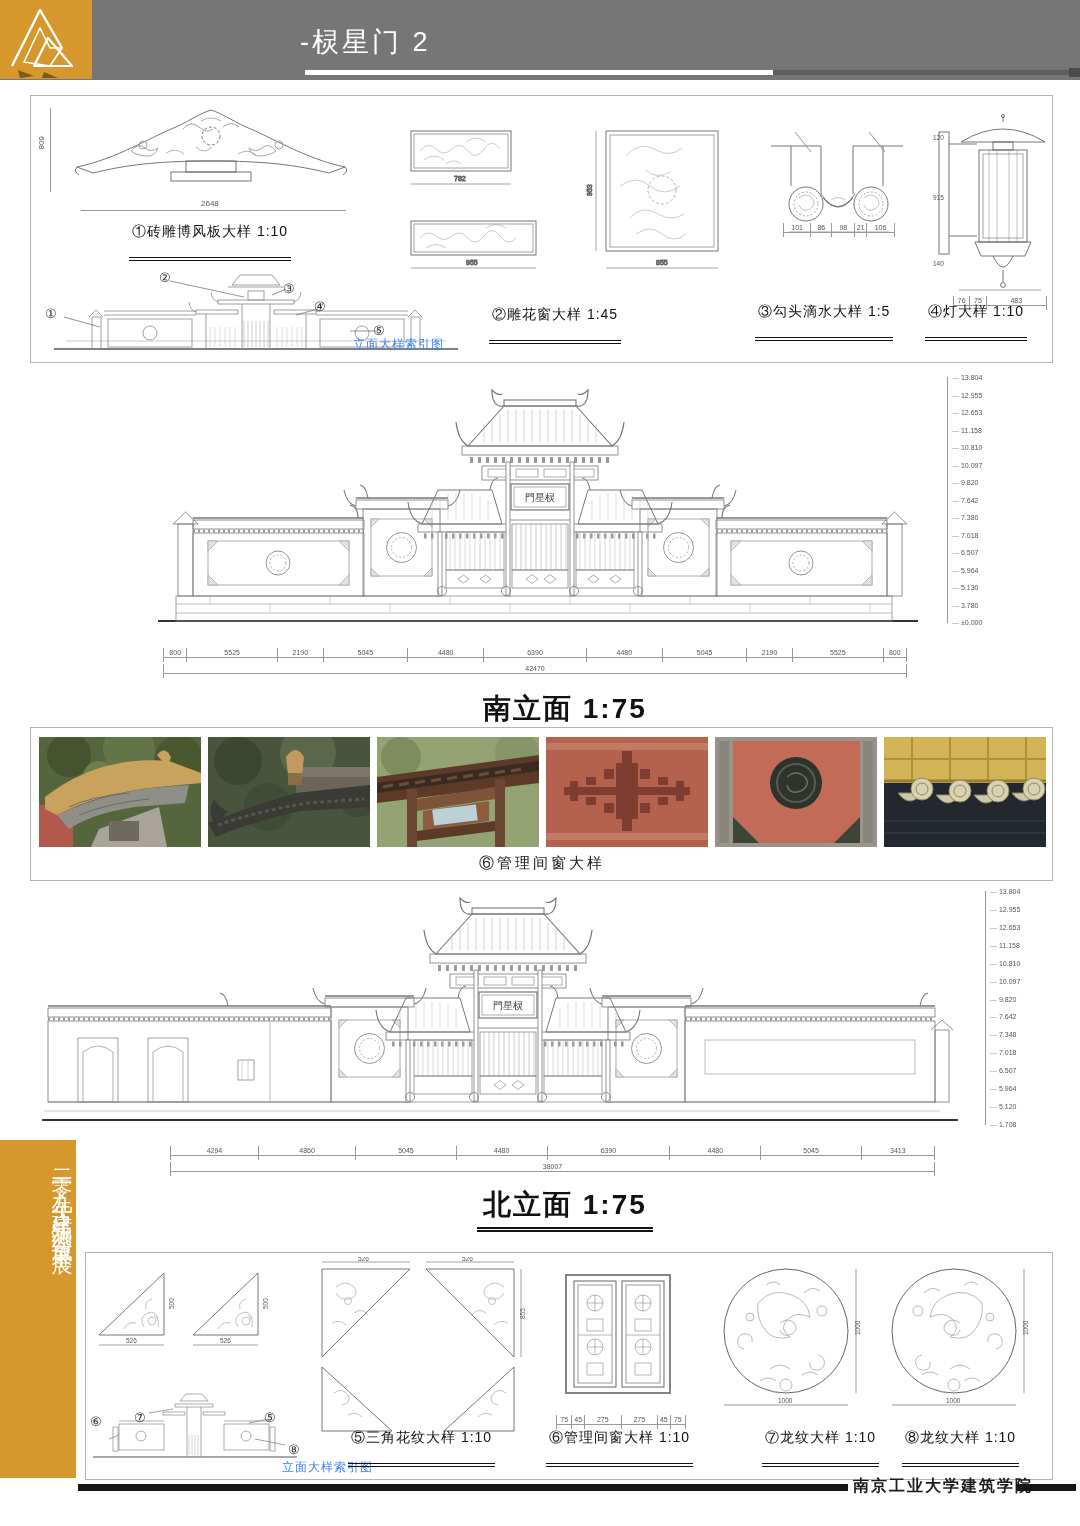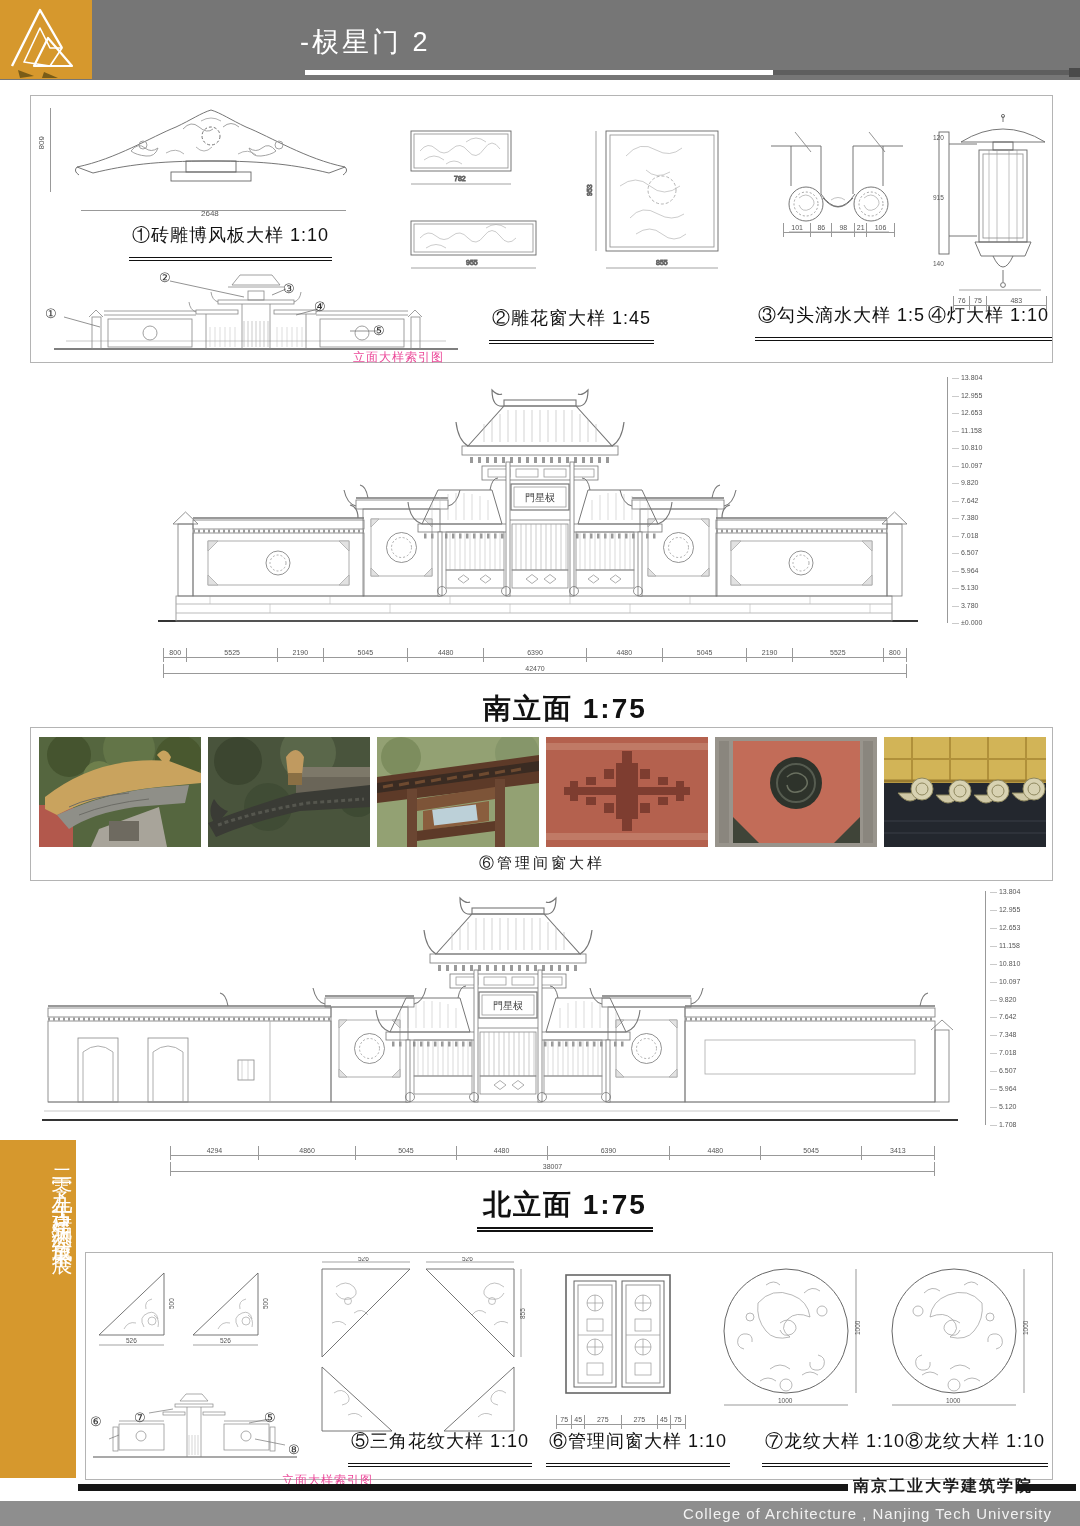--- a/index.html
+++ b/index.html
@@ -71,7 +71,7 @@
     <div class="vline" style="left:19px;top:12px;height:84px;"></div>
     <div class="vdim" style="left:6px;top:40px;">608</div>
     <div class="abs" style="left:50px;top:114px;width:265px;height:1px;background:#999;"></div>
-    <div class="hdim" style="left:170px;top:113px;">2648</div>
+    <div class="hdim" style="left:170px;top:103px;">2648</div>
     <div class="abs dlabel" style="left:98px;top:127px;">①砖雕博风板大样 1:10</div>
 
     <svg class="abs" style="left:15px;top:173px;" width="420" height="92" viewBox="0 0 420 92">

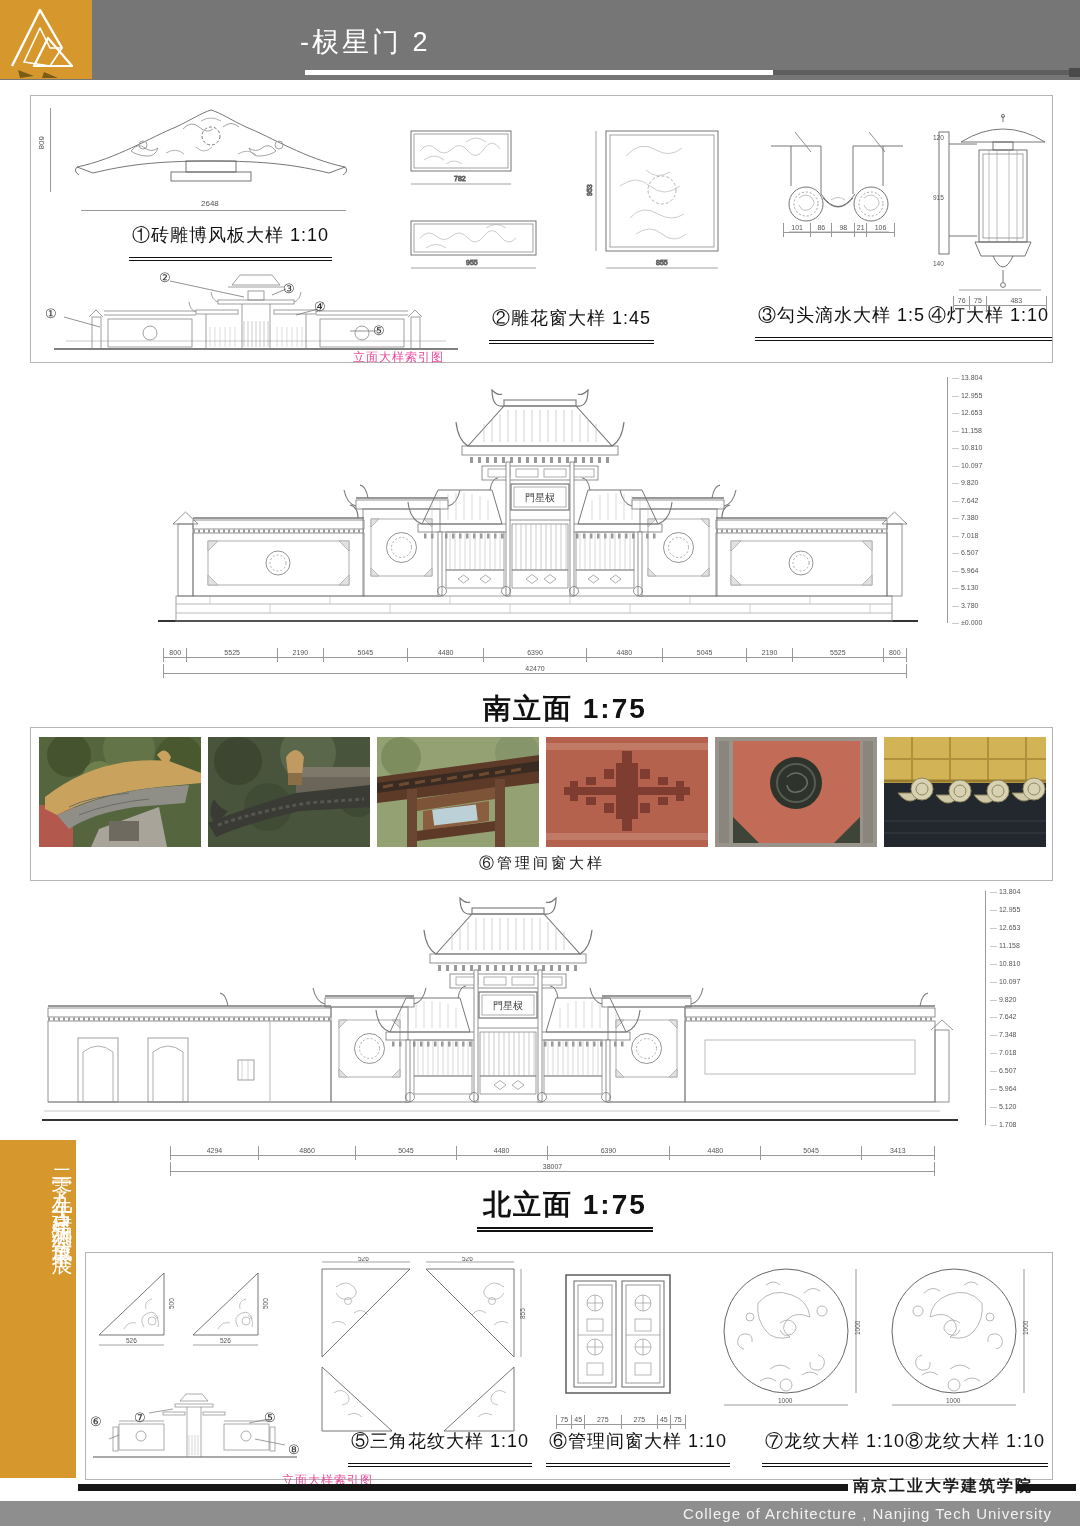--- a/index.html
+++ b/index.html
@@ -7,8 +7,8 @@
   .abs{position:absolute;}
   .panel{position:absolute;border:1px solid #b4b4b4;background:#fff;}
   svg{display:block;}
-  .dlabel{font-size:18px;color:#111;white-space:nowrap;border-bottom:4px double #111;
-          padding:0 3px 10px;letter-spacing:1px;font-weight:500;}
+  .dlabel{font-size:14px;color:#111;white-space:nowrap;border-bottom:4px double #111;
+          padding:0 3px 16px;letter-spacing:1px;font-weight:500;}
   .elabel{font-size:28px;color:#111;white-space:nowrap;border-bottom:5px double #111;
           padding:0 6px 3px;letter-spacing:2px;font-weight:600;}
   .caption{font-size:15px;color:#222;letter-spacing:3px;}

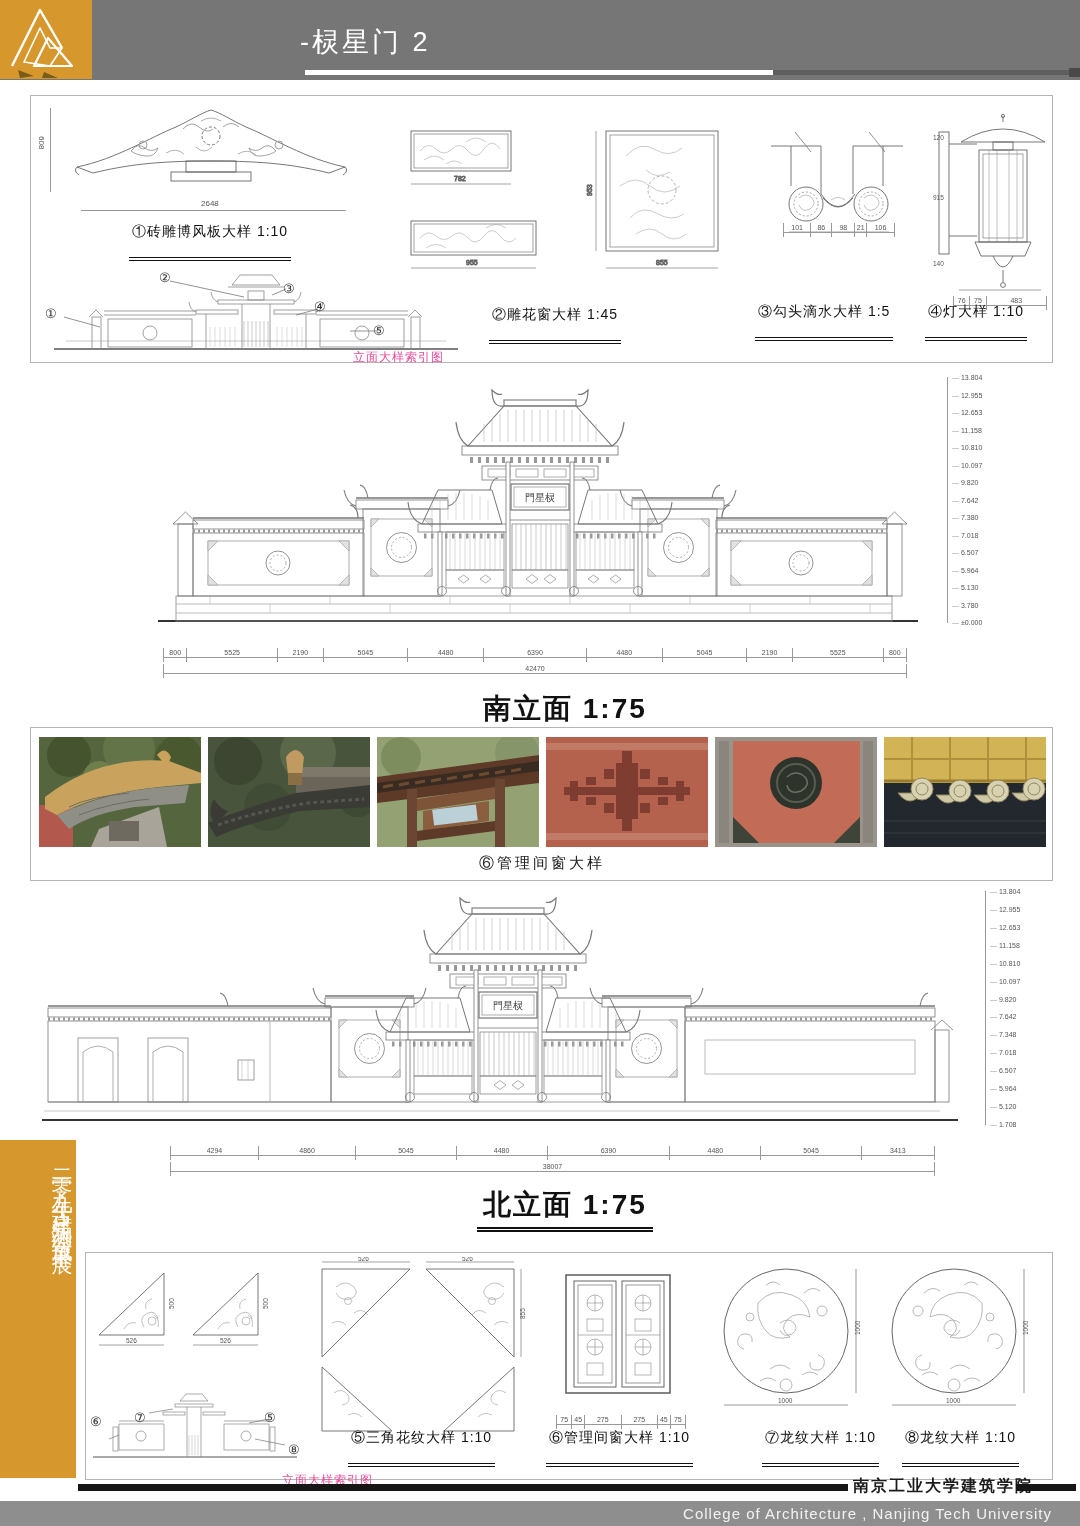--- a/index.html
+++ b/index.html
@@ -12,7 +12,7 @@
   .elabel{font-size:28px;color:#111;white-space:nowrap;border-bottom:5px double #111;
           padding:0 6px 3px;letter-spacing:2px;font-weight:600;}
   .caption{font-size:15px;color:#222;letter-spacing:3px;}
-  .smallcap{font-size:12px;color:#ec4899;letter-spacing:1px;white-space:nowrap;margin-top:13px;}
+  .smallcap{font-size:12px;color:#3b82f6;letter-spacing:1px;white-space:nowrap;}
   .co{font-size:13px;color:#333;line-height:1;}
   .dimrow{position:absolute;display:flex;height:14px;}
   .dimrow .hline{position:absolute;left:0;right:0;top:9px;height:1px;background:#999;}

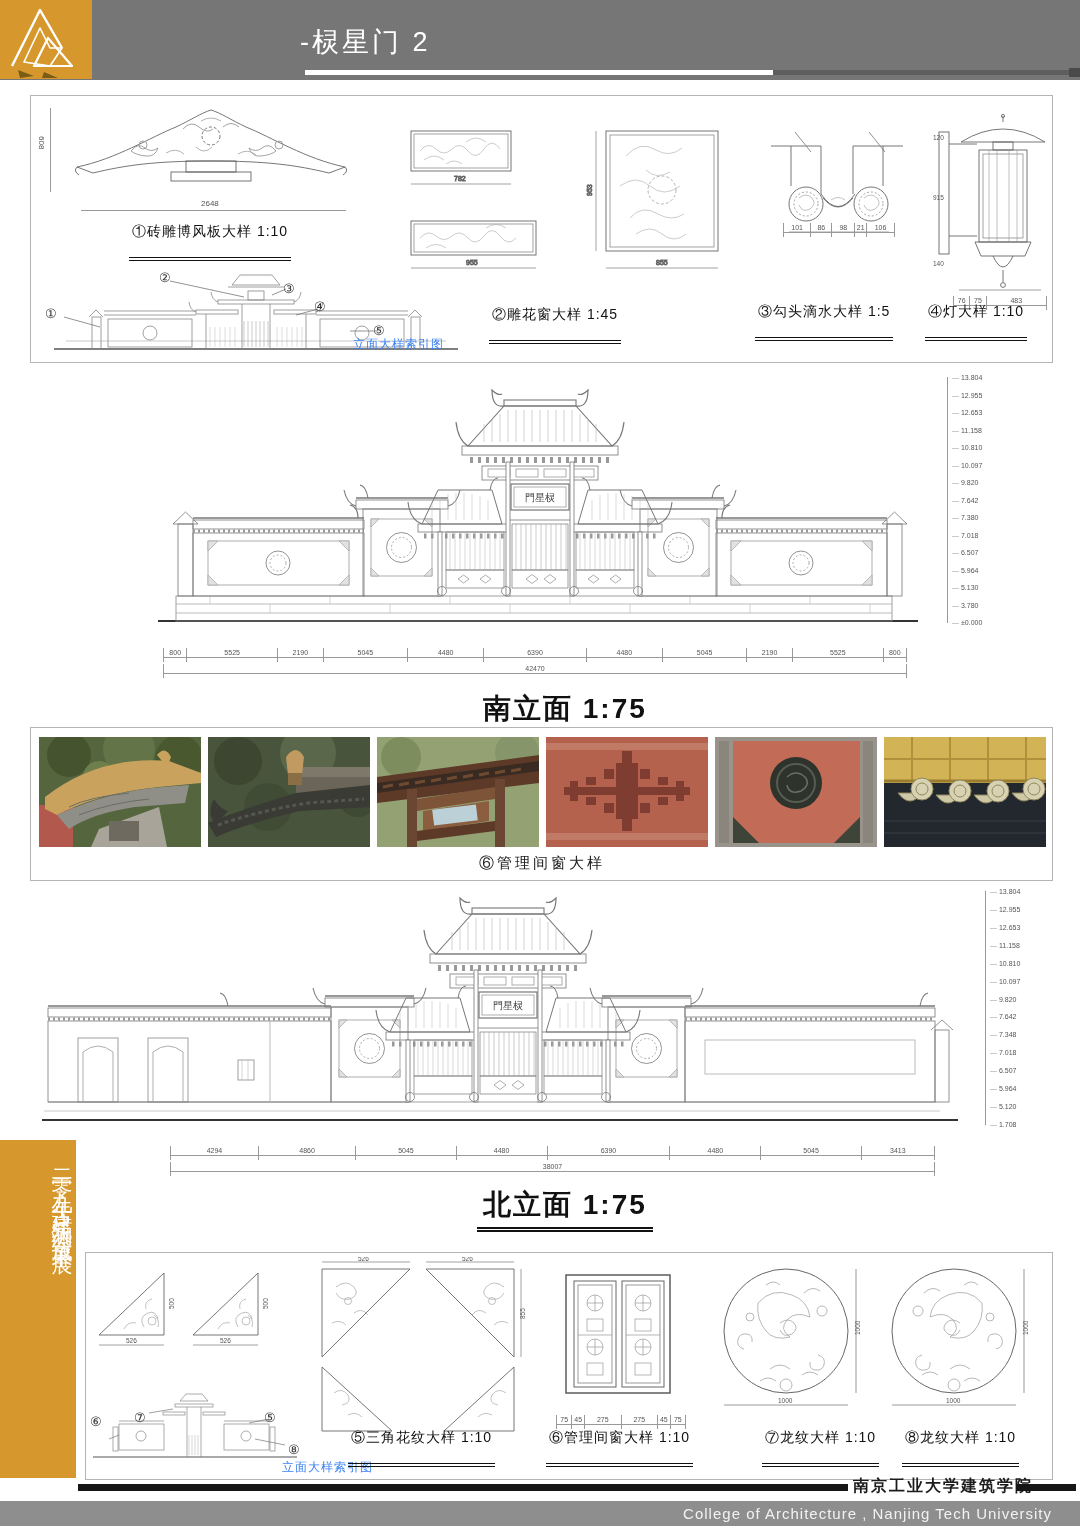--- a/index.html
+++ b/index.html
@@ -767,9 +767,6 @@
   <div class="abs" style="left:78px;top:1484px;width:770px;height:7px;background:#161616;"></div>
   <div class="abs" style="left:853px;top:1476px;font-size:16px;font-weight:600;color:#1c1c1c;letter-spacing:2px;white-space:nowrap;">南京工业大学建筑学院</div>
   <div class="abs" style="left:1016px;top:1484px;width:60px;height:7px;background:#161616;"></div>
-  <div class="abs" style="left:0;top:1501px;width:1080px;height:25px;background:#8E8E8E;">
-    <div style="position:absolute;right:28px;top:4px;font-size:15px;color:#f2f2f2;letter-spacing:1px;white-space:nowrap;">College of Architecture , Nanjing Tech  University</div>
-  </div>
 
 </div>
 

